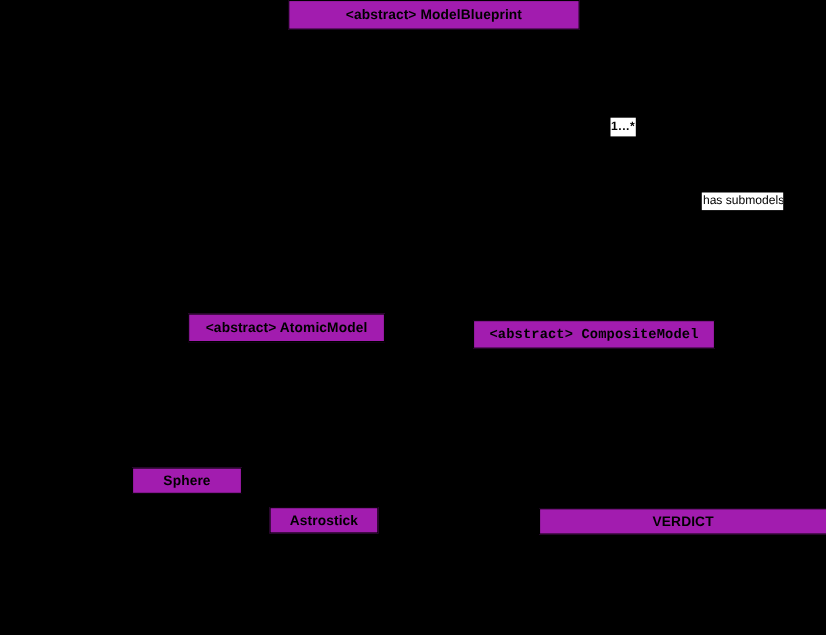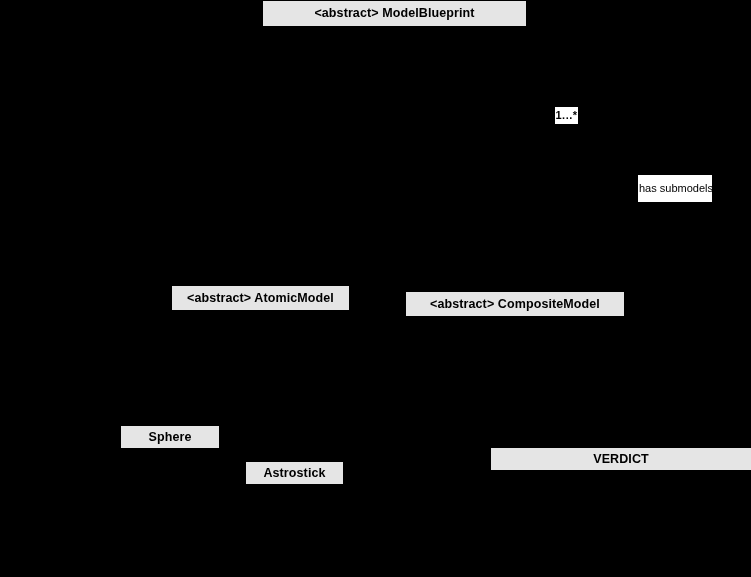--- a/index.html
+++ b/index.html
@@ -22,7 +22,7 @@
   .uml-box {
     position: absolute;
     box-sizing: border-box;
-    background: #e5e5e5;
+    background: #a21caf;
     border: 1px solid #000000;
     color: #000000;
     font-weight: bold;

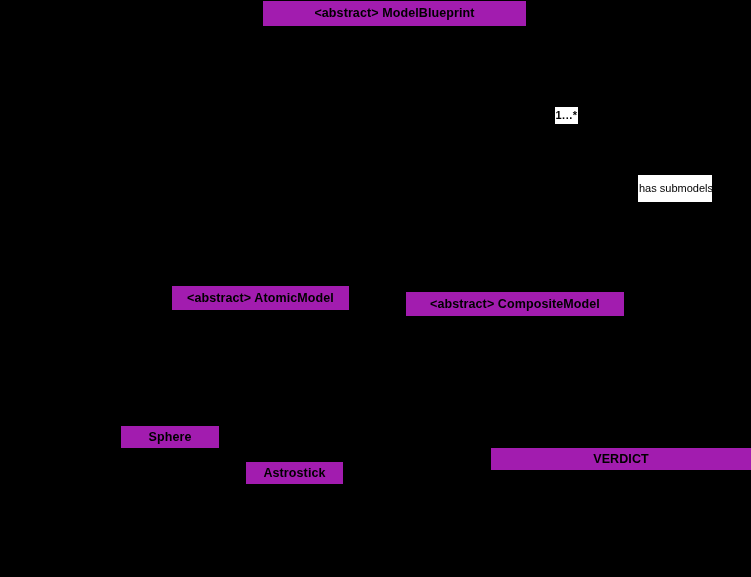--- a/index.html
+++ b/index.html
@@ -110,7 +110,7 @@
 
   <div class="edge-label multiplicity-label" style="left:555px; top:107px; width:23px; height:17px; display:flex; align-items:center; justify-content:center;">1...*</div>
 
-  <div class="edge-label" style="left:638px; top:175px; width:74px; height:27px; display:flex; align-items:center; justify-content:flex-start;">has submodels</div>
+  <div class="edge-label" style="left:638px; top:175px; width:74px; height:16px; display:flex; align-items:center; justify-content:flex-start;">has submodels</div>
 
 </div>
 

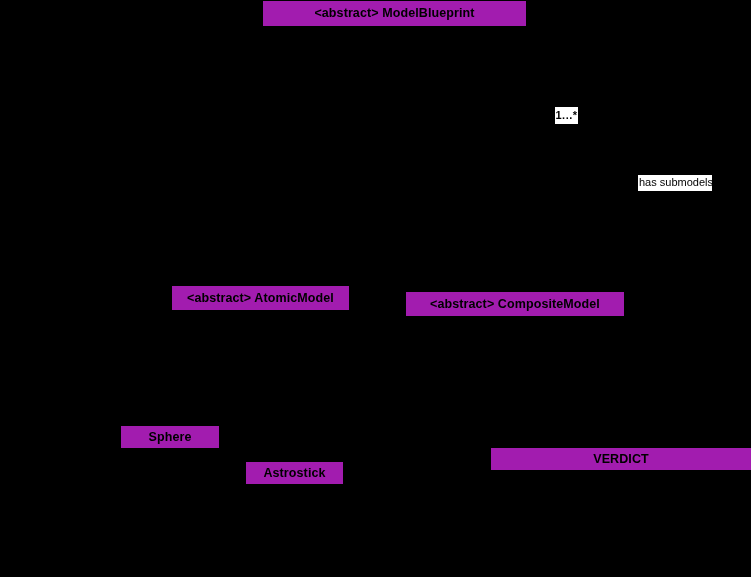--- a/index.html
+++ b/index.html
@@ -91,7 +91,7 @@
     <span class="cls-name">&lt;abstract&gt; AtomicModel</span>
   </div>
 
-  <div class="uml-box" style="left:405px; top:291px; width:220px; height:26px;">
+  <div class="uml-box" style="left:430px; top:291px; width:220px; height:26px;font-family:Liberation Mono, monospace;">
     <span class="cls-name">&lt;abstract&gt; CompositeModel</span>
   </div>
 

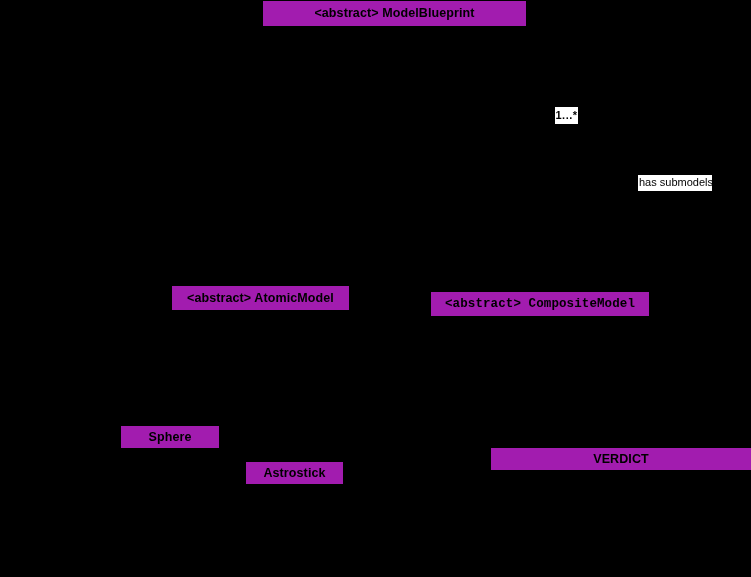--- a/index.html
+++ b/index.html
@@ -104,7 +104,7 @@
     <span class="cls-name">Astrostick</span>
   </div>
 
-  <div class="uml-box" style="left:490px; top:447px; width:262px; height:24px;">
+  <div class="uml-box" style="left:490px; top:462px; width:262px; height:24px;">
     <span class="cls-name">VERDICT</span>
   </div>
 

